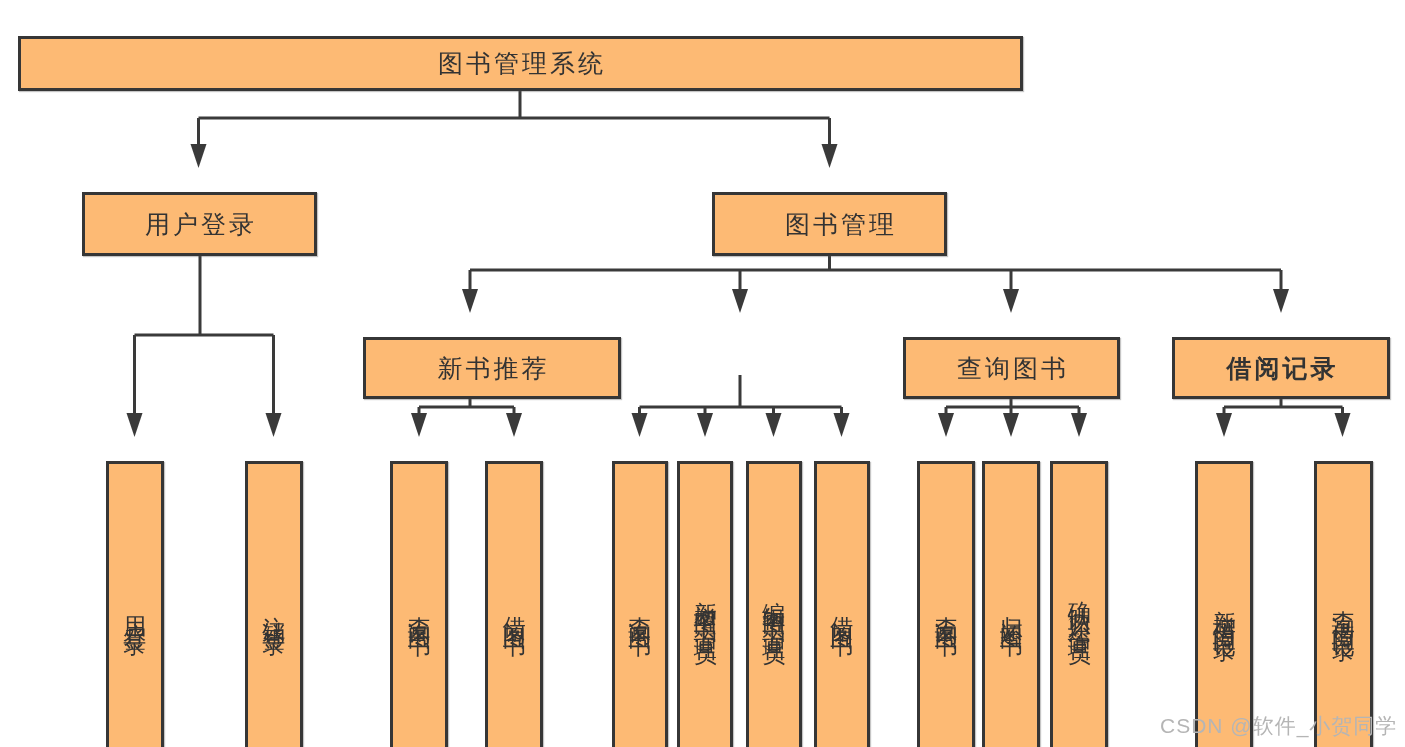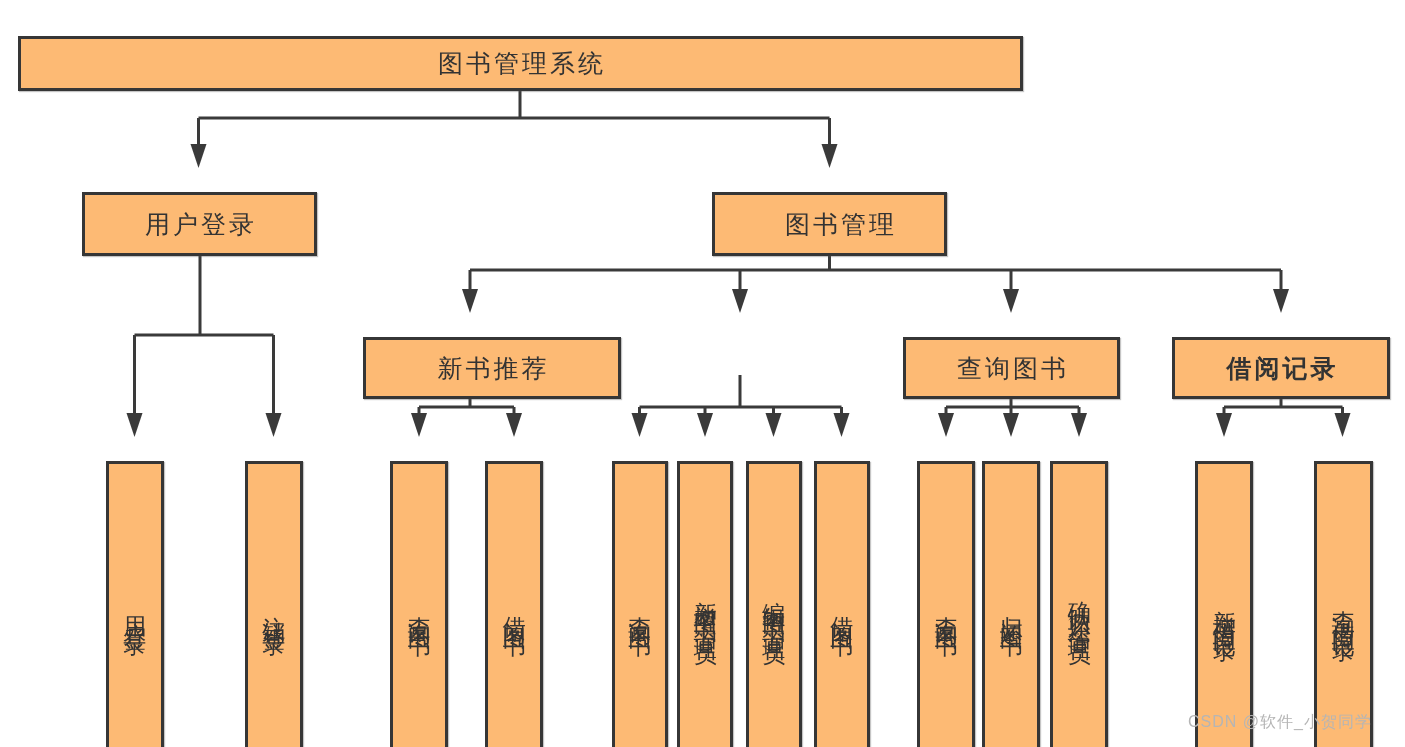--- a/index.html
+++ b/index.html
@@ -57,12 +57,11 @@
     position: absolute;
     left: 1160px;
     top: 712px;
-    font-size: 16px;
+    font-size: 21px;
     letter-spacing: 1px;
     color: #b5b5b5;
     z-index: 5;
     white-space: nowrap;
-    margin-left: 28px;
   }
 </style>
 </head>

